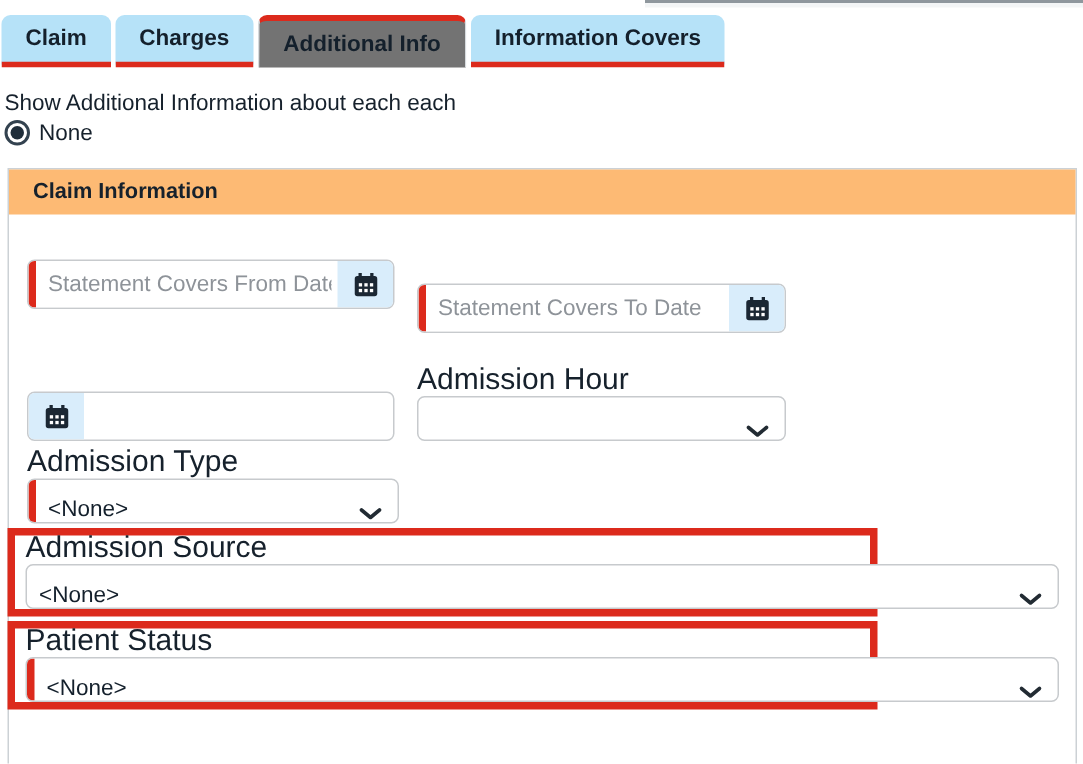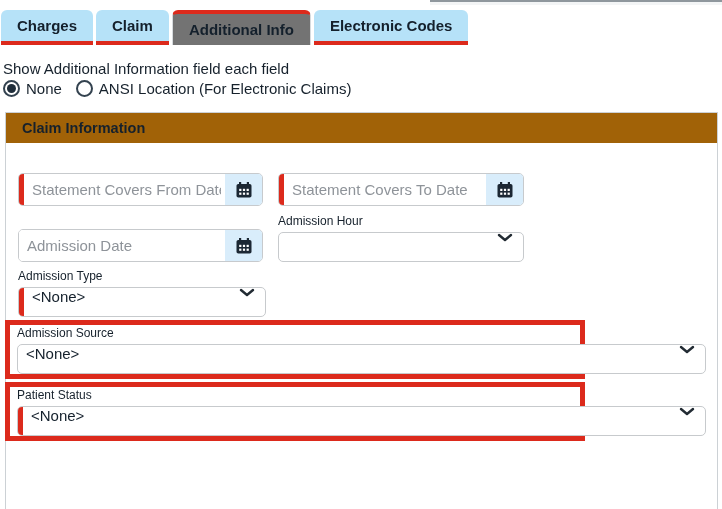--- a/index.html
+++ b/index.html
@@ -87,8 +87,8 @@
 <div class="top-strip"></div>
 
 <div class="tabbar">
+  <div class="tab">Claim</div>
   <div class="tab">Charges</div>
-  <div class="tab">Claim</div>
   <div class="tab active">Additional Info</div>
   <div class="tab">Electronic Codes</div>
 </div>

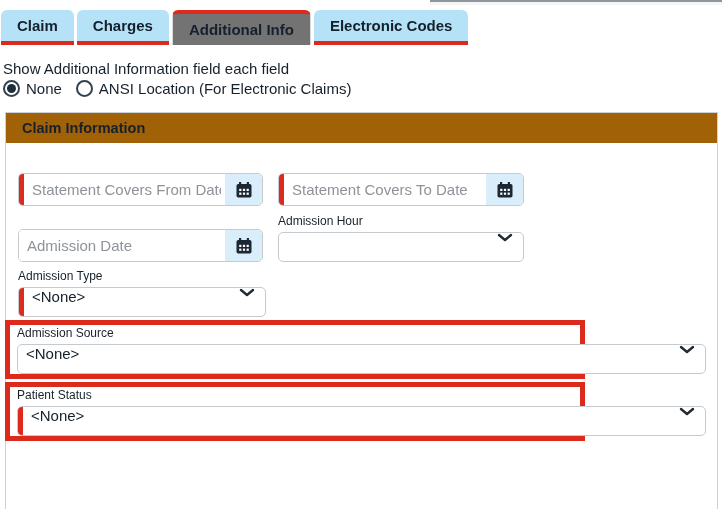--- a/index.html
+++ b/index.html
@@ -90,7 +90,7 @@
   <div class="tab">Claim</div>
   <div class="tab">Charges</div>
   <div class="tab active">Additional Info</div>
-  <div class="tab">Electronic Codes</div>
+  <div class="tab">Information Covers</div>
 </div>
 
 <div class="radio-title">Show Additional Information field each field</div>

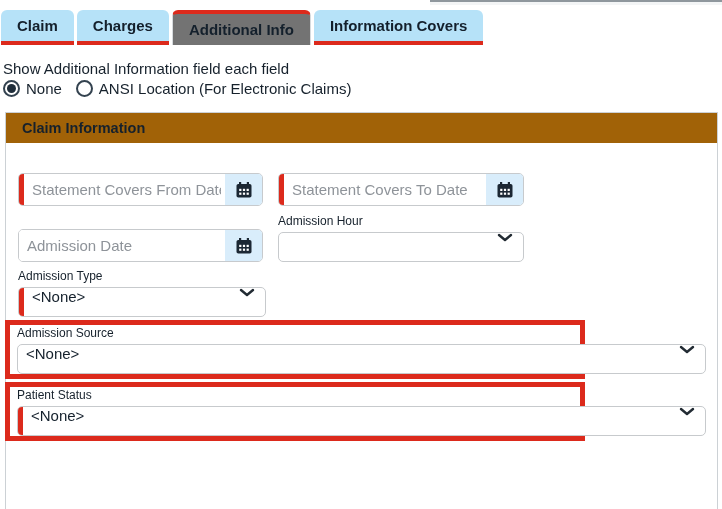--- a/index.html
+++ b/index.html
@@ -93,7 +93,7 @@
   <div class="tab">Information Covers</div>
 </div>
 
-<div class="radio-title">Show Additional Information field each field</div>
+<div class="radio-title">Show Additional Information about each each</div>
 <div class="radio-row">
   <div class="radio-opt">
     <span class="radio-circle checked"></span>

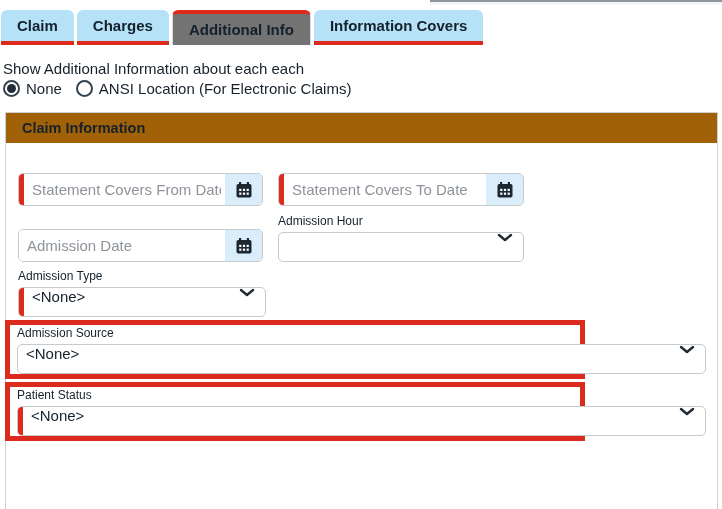--- a/index.html
+++ b/index.html
@@ -98,10 +98,6 @@
   <div class="radio-opt">
     <span class="radio-circle checked"></span>
     <span>None</span>
-  </div>
-  <div class="radio-opt">
-    <span class="radio-circle"></span>
-    <span>ANSI Location (For Electronic Claims)</span>
   </div>
 </div>
 

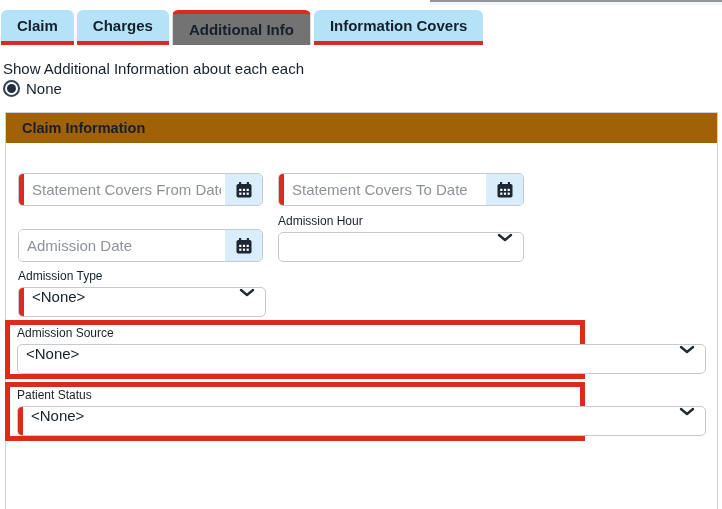--- a/index.html
+++ b/index.html
@@ -41,7 +41,7 @@
   
   .panel { margin: 15px 4px 0 5px; border: 1px solid #ccd1d5; min-height: 400px; }
   .panel-header {
-    height: 30px; background: #a16207; display: flex; align-items: center;
+    height: 30px; background: #fdba74; display: flex; align-items: center;
     padding-left: 16px; font-weight: bold; font-size: 14.5px;
   }
   .panel-body { padding: 30px 0 0 12px; }

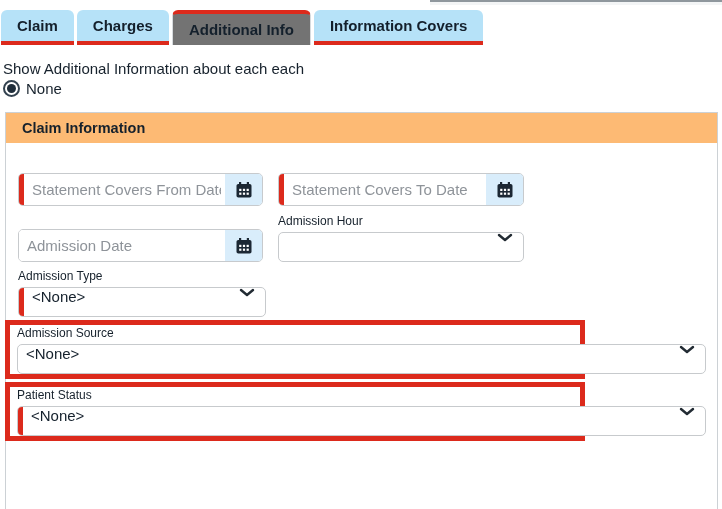--- a/index.html
+++ b/index.html
@@ -68,7 +68,7 @@
   .row1 { display: flex; gap: 15px; }
   .row2 { display: flex; gap: 15px; margin-top: 7px; align-items: flex-end; }
   .col { width: 245px; }
-  .col2 { width: 246px; }
+  .col2 { width: 246px; margin-top: 16px; }
   .col2 .selectbox { width: 246px; }
   .group { margin-top: 6px; width: 248px; }
   .group .selectbox { width: 248px; }

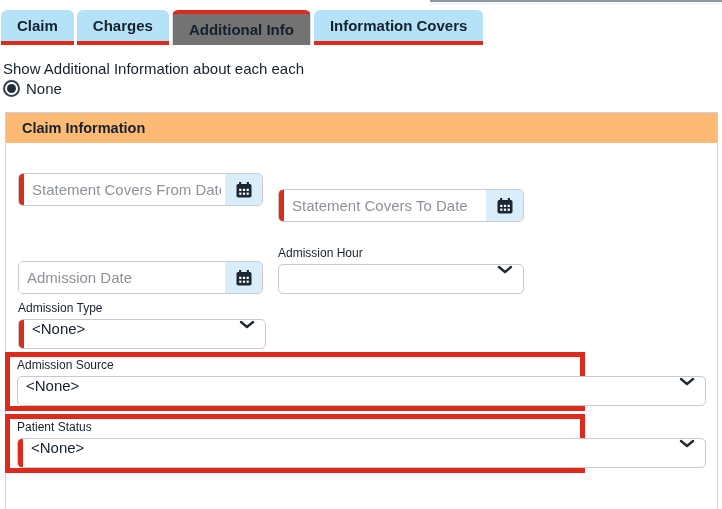--- a/index.html
+++ b/index.html
@@ -45,7 +45,7 @@
     padding-left: 16px; font-weight: bold; font-size: 14.5px;
   }
   .panel-body { padding: 30px 0 0 12px; }
-  .flabel { font-size: 12px; line-height: 17px; margin-bottom: 2px; display: block; }
+  .flabel { font-size: 20px; line-height: 17px; margin-bottom: 2px; display: block; }
   
   .datefield {
     width: 245px; height: 33px; border: 1px solid #c7cacd; border-radius: 5px;

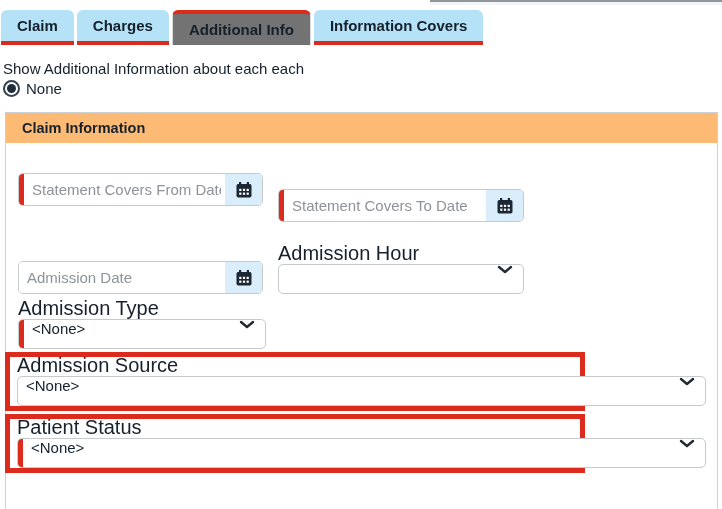--- a/index.html
+++ b/index.html
@@ -149,7 +149,6 @@
     <div class="row2">
       <div class="col">
         <div class="datefield">
-          <input type="text" placeholder="Admission Date" style="">
           <span class="calbtn">
             <svg width="18" height="18" viewBox="0 0 18 18">
               <path fill="#1b2733" d="M4 1h2.2v3.5H4zM11.8 1H14v3.5h-2.2z"></path>

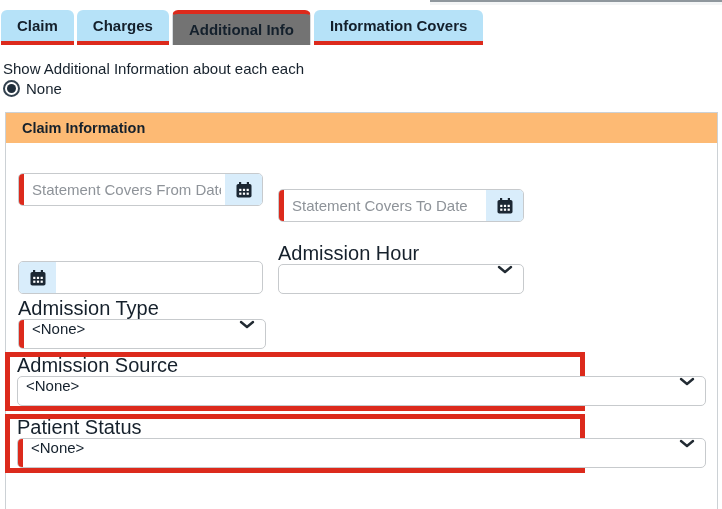--- a/index.html
+++ b/index.html
@@ -61,7 +61,7 @@
   
   .selectbox {
     height: 30px; border: 1px solid #c7cacd; border-radius: 5px; background: #fff;
-    display: flex; align-items: flex-start; cursor: pointer; overflow: hidden;
+    display: flex; align-items: flex-end; cursor: pointer; overflow: hidden;
   }
   .selectbox .val { flex: 1; padding-left: 8px; font-size: 15px; color: #14202c; white-space: nowrap; }
   .selectbox .chev { margin-right: 10px; flex: none; display: flex; }

